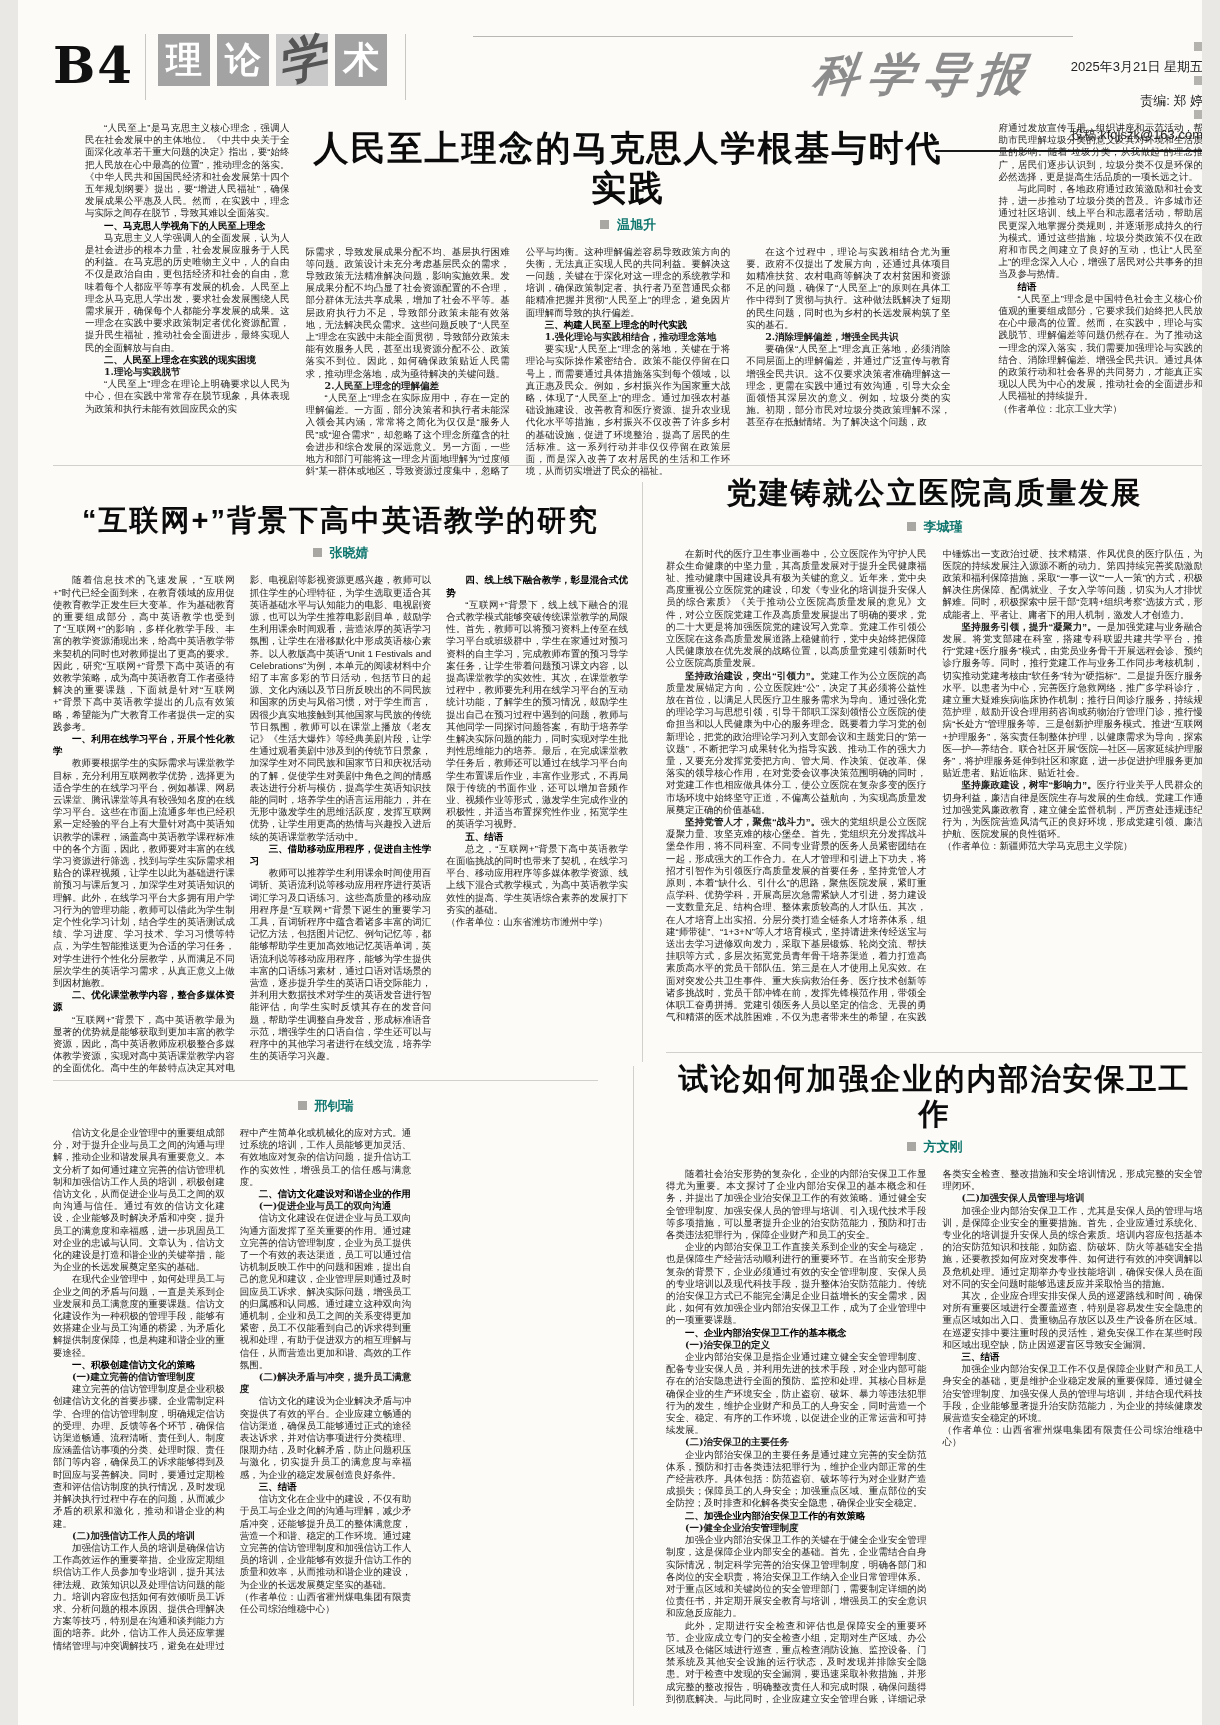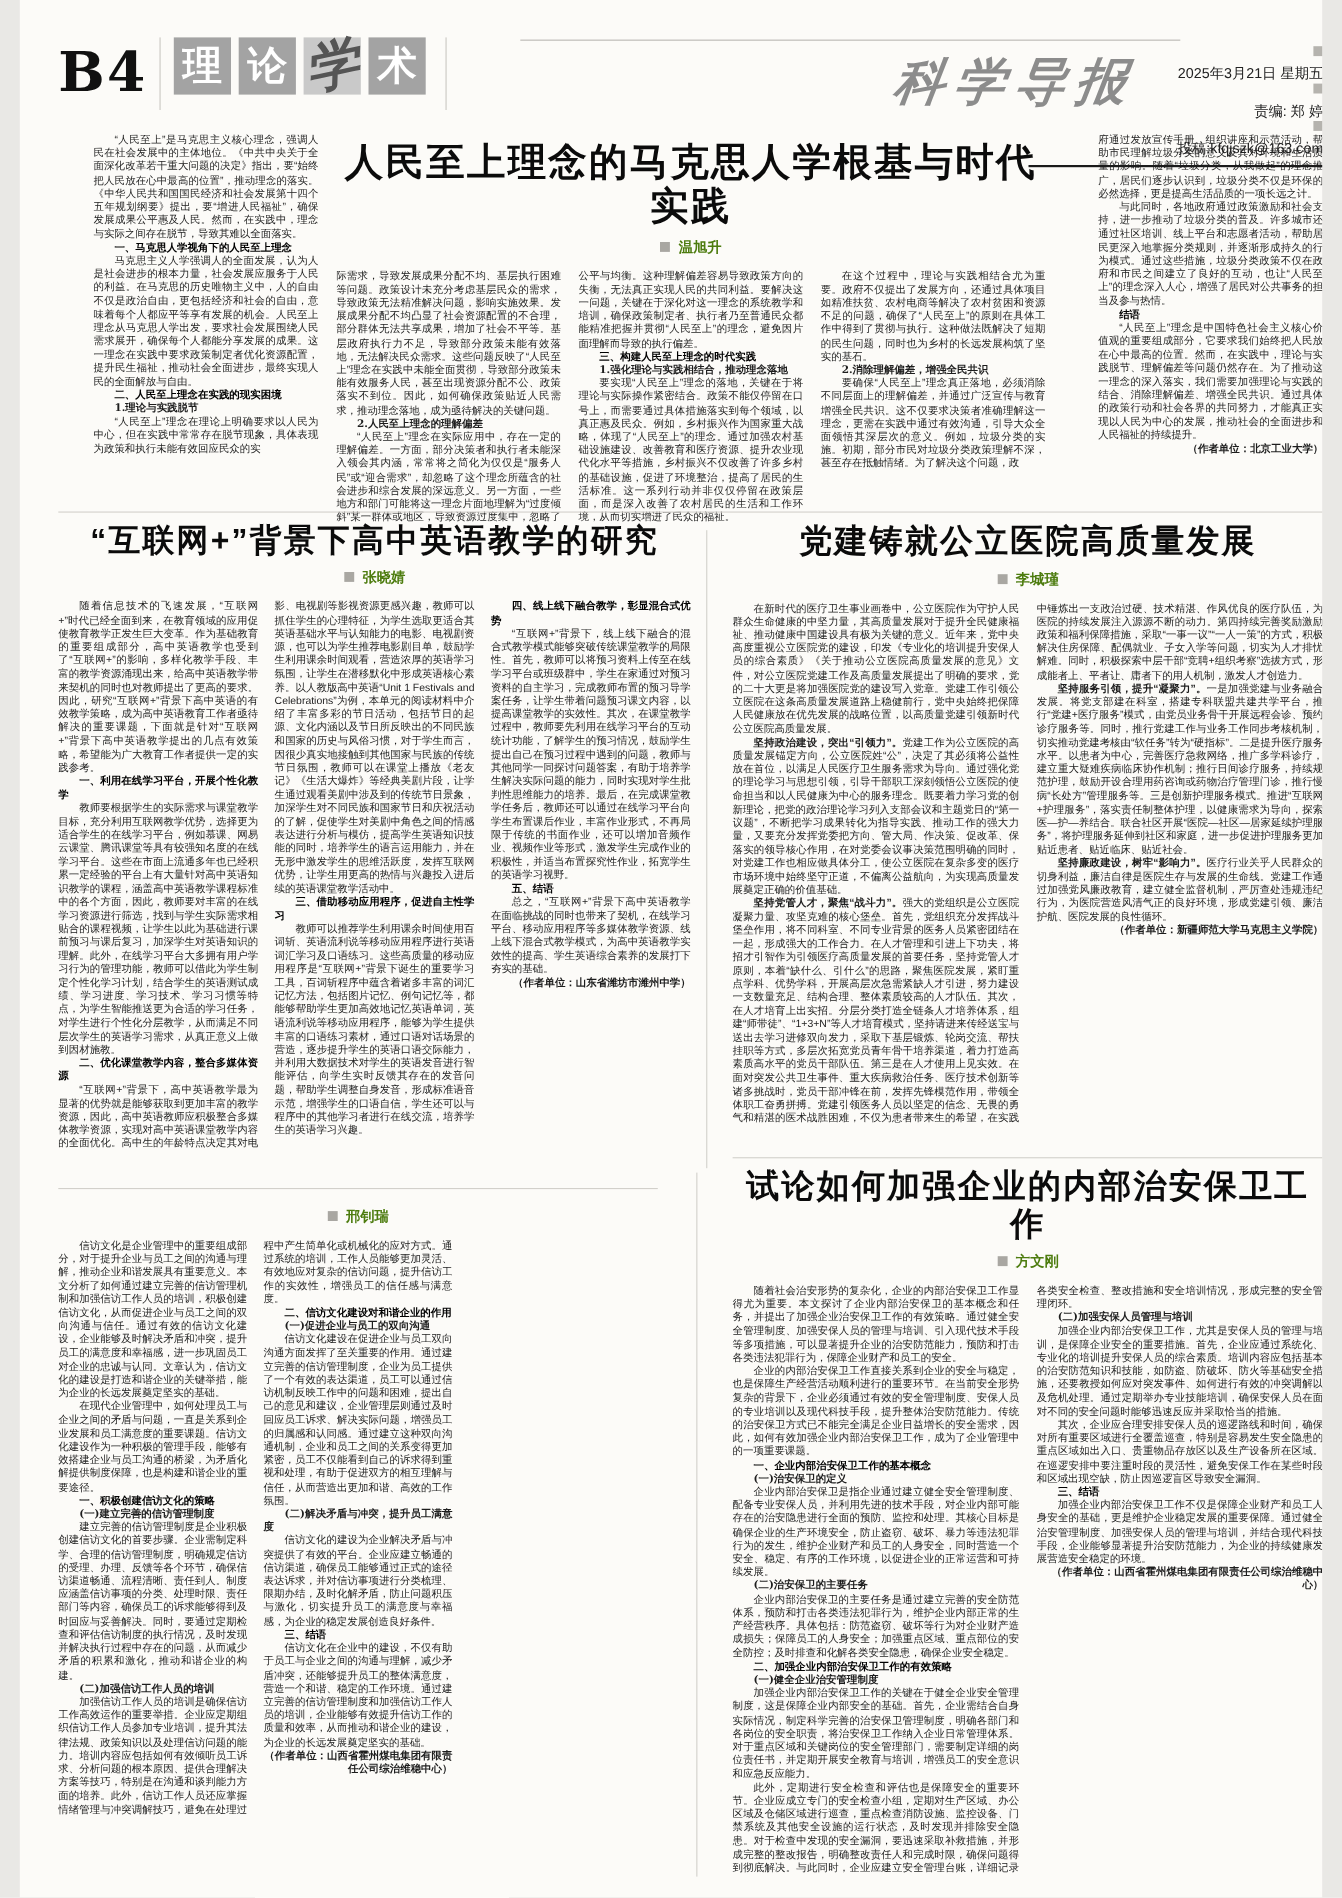--- a/index.html
+++ b/index.html
@@ -29,7 +29,7 @@
   
   .atitle{font-weight:700;color:#0b0b0b;text-align:center;letter-spacing:2px;line-height:1.15;
           font-family:"Liberation Sans","DejaVu Sans",sans-serif;}
-  .byline{text-align:center;font-size:13px;font-weight:700;color:#4d7c0f;margin-top:7px;}
+  .byline{text-align:center;font-size:13px;font-weight:700;color:#0f766e;margin-top:7px;}
   .byline .sq{display:inline-block;width:9px;height:9px;background:#a9a7a2;margin-right:8px;}
   .flow{text-align:justify;font-size:9.5px;line-height:12.2px;color:#1d1d1d;column-fill:auto;overflow:hidden;}
   .flow p{margin:0;}

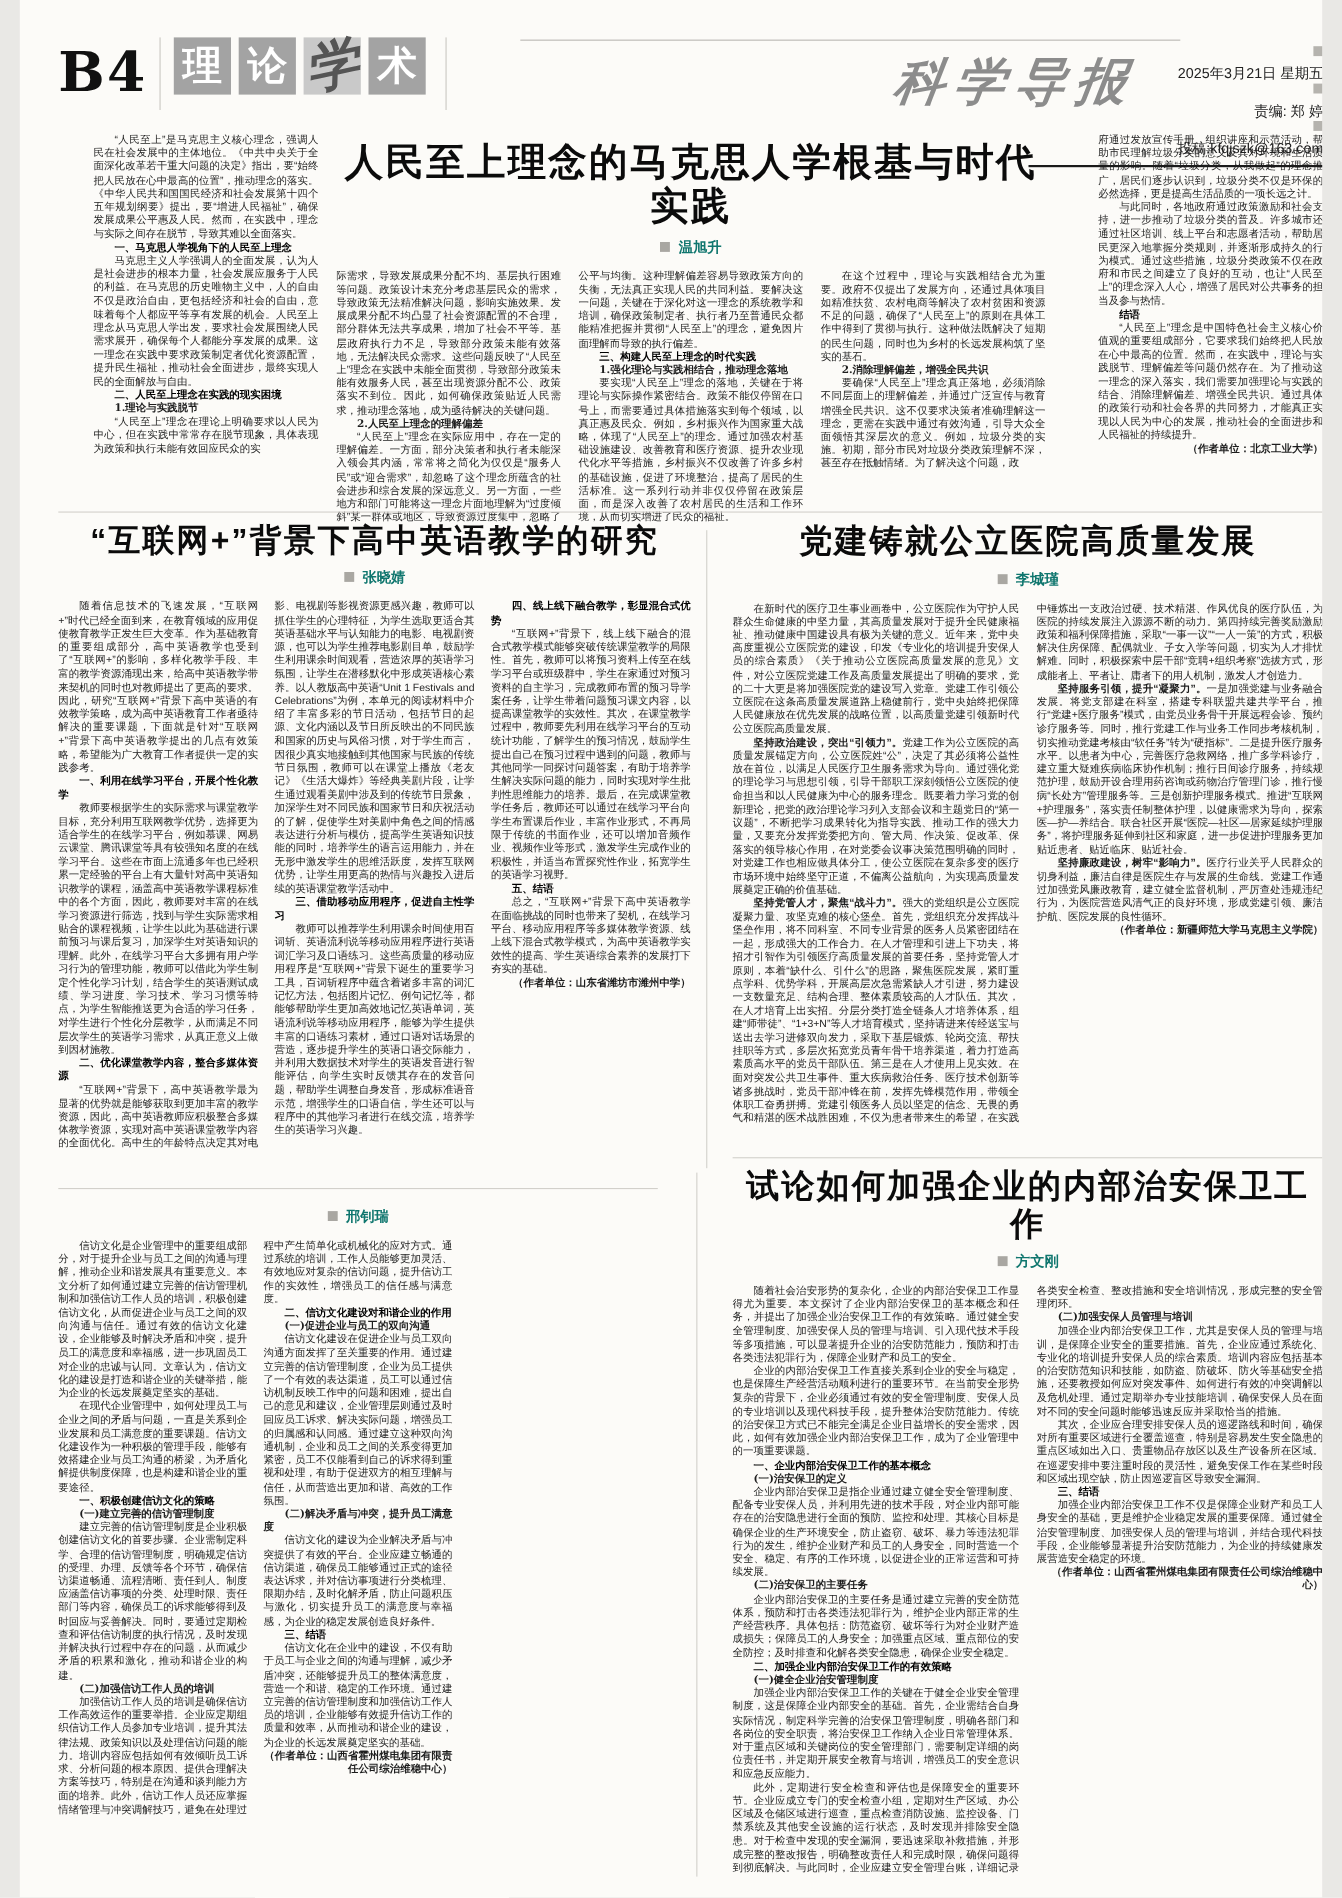--- a/index.html
+++ b/index.html
@@ -37,7 +37,7 @@
   .t-cont{text-indent:0;}
   .t-h{text-indent:2em;font-weight:700;color:#000;}
   .t-k{text-indent:2em;font-weight:700;font-family:"DejaVu Serif","Liberation Serif",serif;}
-  .t-attr{text-align:right;font-weight:700;text-indent:0;}
+  .t-attr{font-weight:400;text-indent:0;}
   .flow b{font-weight:700;}
   
   #a1{position:absolute;left:35px;top:122px;width:1150px;height:340px;display:flex;gap:16px;}

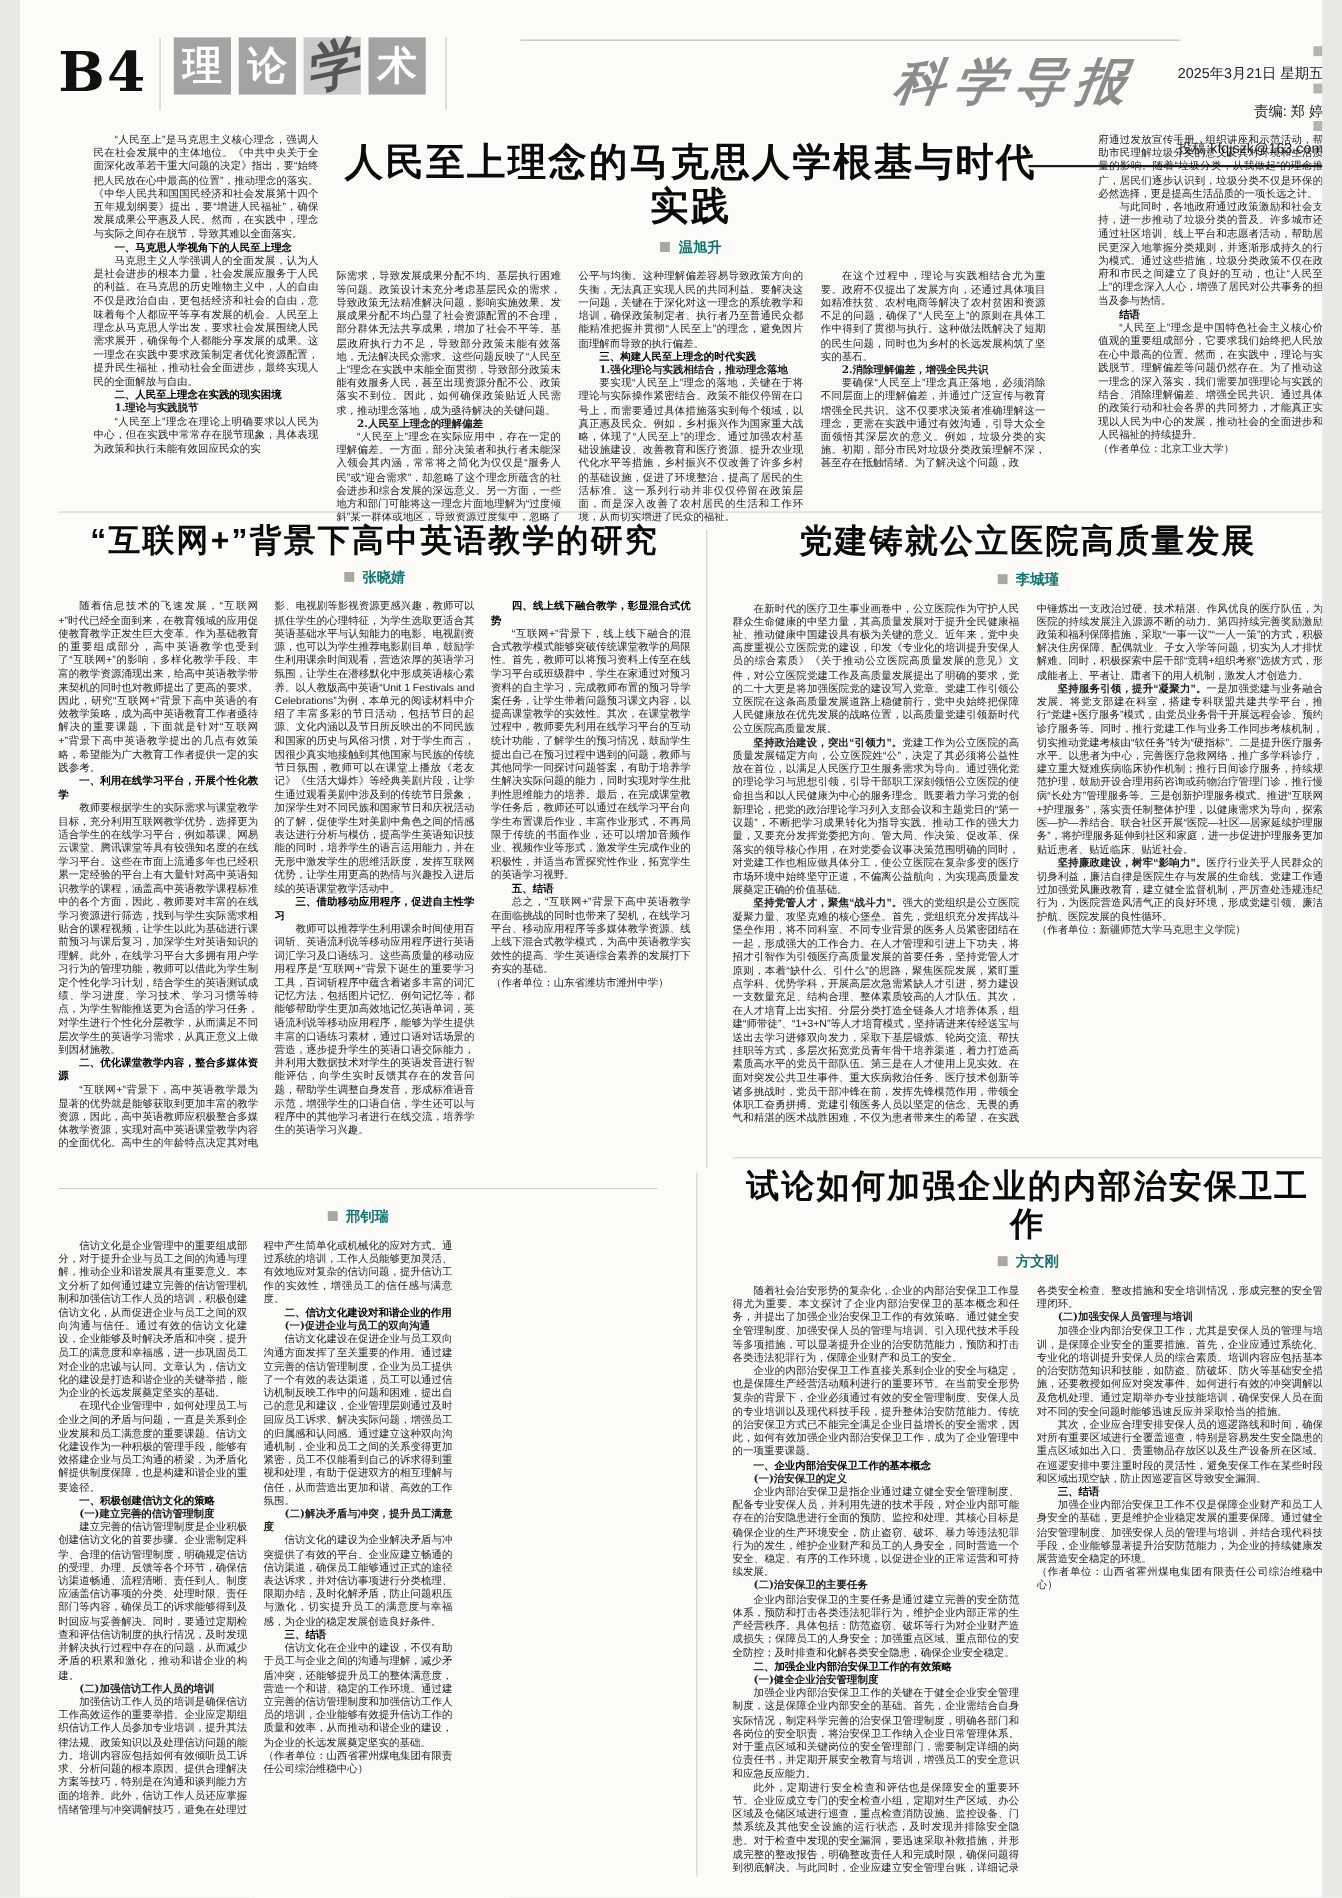--- a/index.html
+++ b/index.html
@@ -46,7 +46,7 @@
   #a1 .atitle{font-size:35px;margin-top:6px;}
   #a1 .flow3{margin-top:12px;columns:3;column-gap:16px;height:234px;}
   
-  #a2{position:absolute;left:35px;top:476px;width:575px;}
+  #a2{position:absolute;left:35px;top:504px;width:575px;}
   #a2 .atitle{font-size:29px;}
   #a2 .flow3{margin-top:12px;columns:3;column-gap:15px;height:508px;}
   #a3{position:absolute;left:648px;top:476px;width:537px;}

